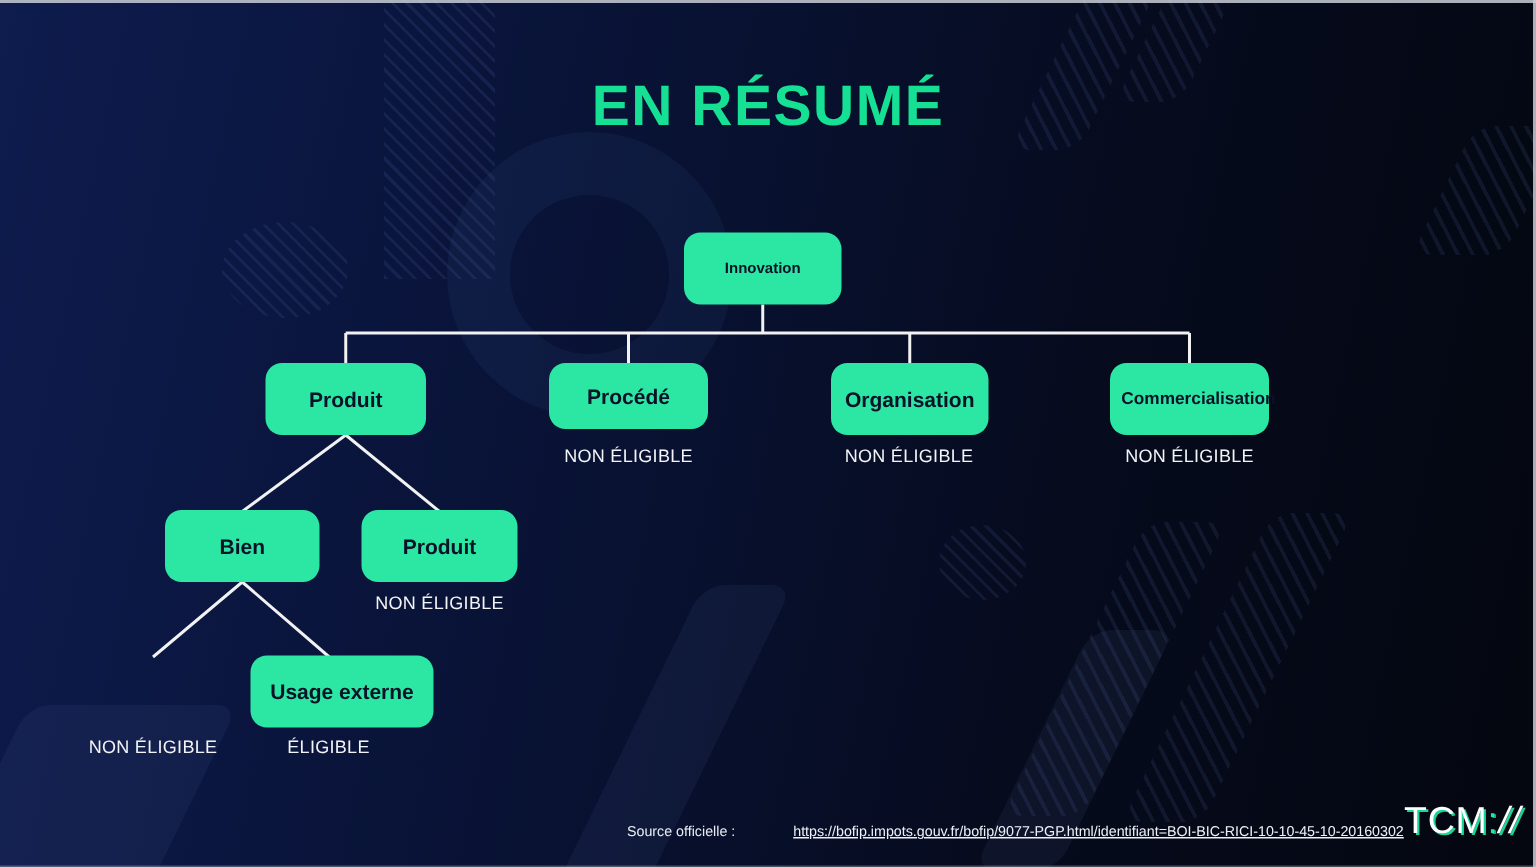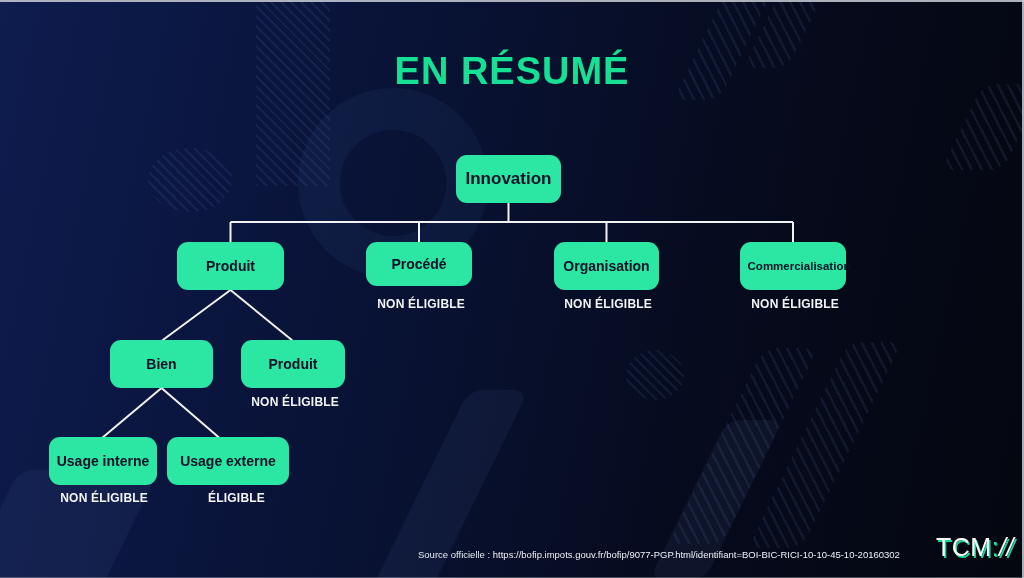--- a/index.html
+++ b/index.html
@@ -34,7 +34,7 @@
     color:#0b1228;font-weight:bold;font-size:14px;text-align:center;
     padding:0 3px;box-sizing:border-box;
   }
-  .node.root{font-size:17px;}
+  .node.root{font-size:10px;}
   .node.tiny{font-size:11.5px;padding-left:15px;}
   .status{
     position:absolute;z-index:2;width:92px;text-align:right;

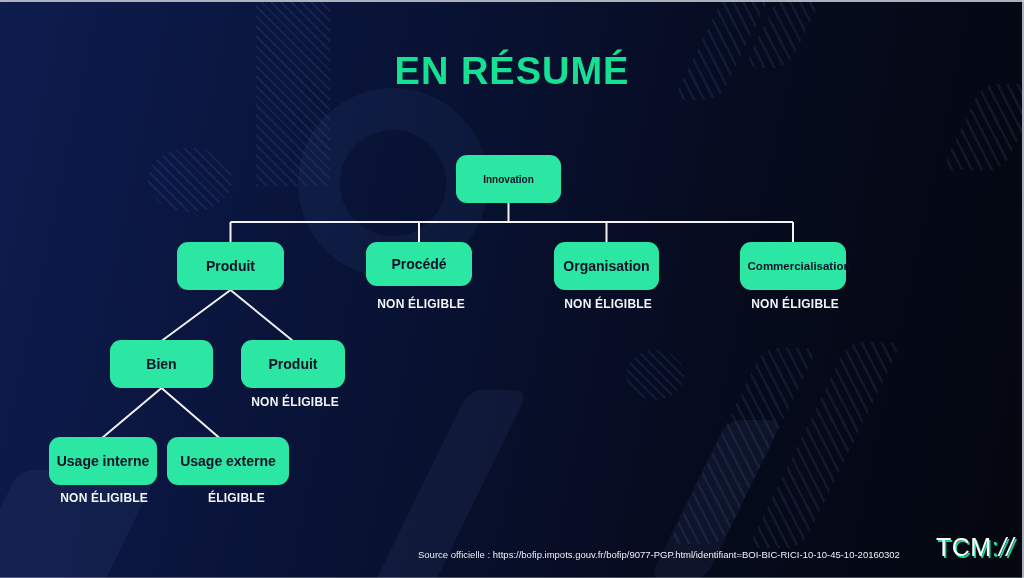--- a/index.html
+++ b/index.html
@@ -37,8 +37,8 @@
   .node.root{font-size:10px;}
   .node.tiny{font-size:11.5px;padding-left:15px;}
   .status{
-    position:absolute;z-index:2;width:92px;text-align:right;
-    color:#f2f4f7;font-weight:bold;font-size:12px;line-height:1.22;letter-spacing:.2px;
+    position:absolute;z-index:2;width:92px;text-align:center;
+    color:#f2f4f7;font-weight:normal;font-size:12px;line-height:1.22;letter-spacing:.2px;
   }
   .source{
     position:absolute;left:418px;top:549px;z-index:3;

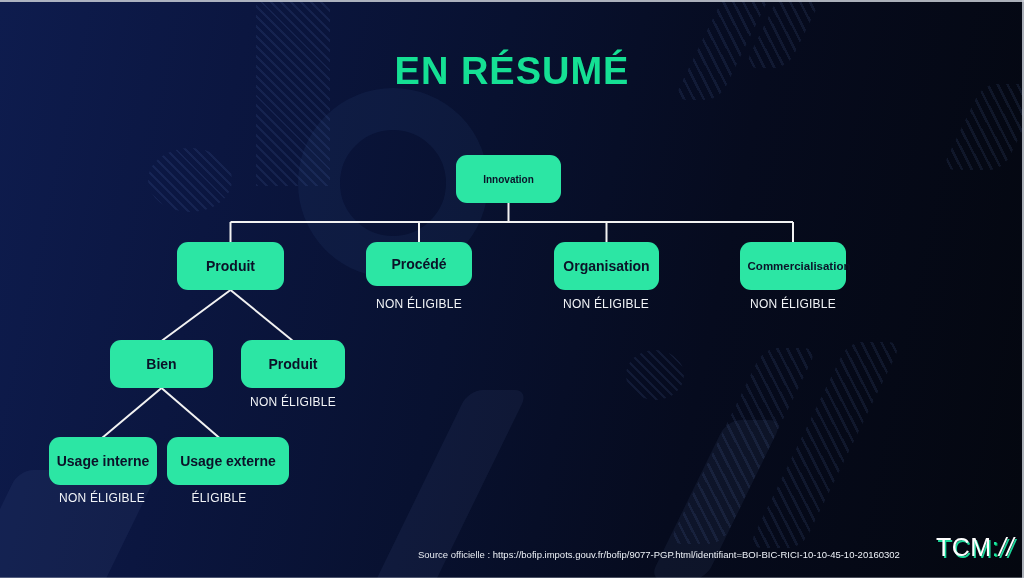--- a/index.html
+++ b/index.html
@@ -104,7 +104,6 @@
 
   <div class="status" style="left:247px;top:395px;">NON ÉLIGIBLE</div>
 
-  <div class="node" style="left:49px;top:437px;width:108px;height:48px;">Usage interne</div>
   <div class="node" style="left:167px;top:437px;width:122px;height:48px;">Usage externe</div>
 
   <div class="status" style="left:56px;top:491px;">NON ÉLIGIBLE</div>

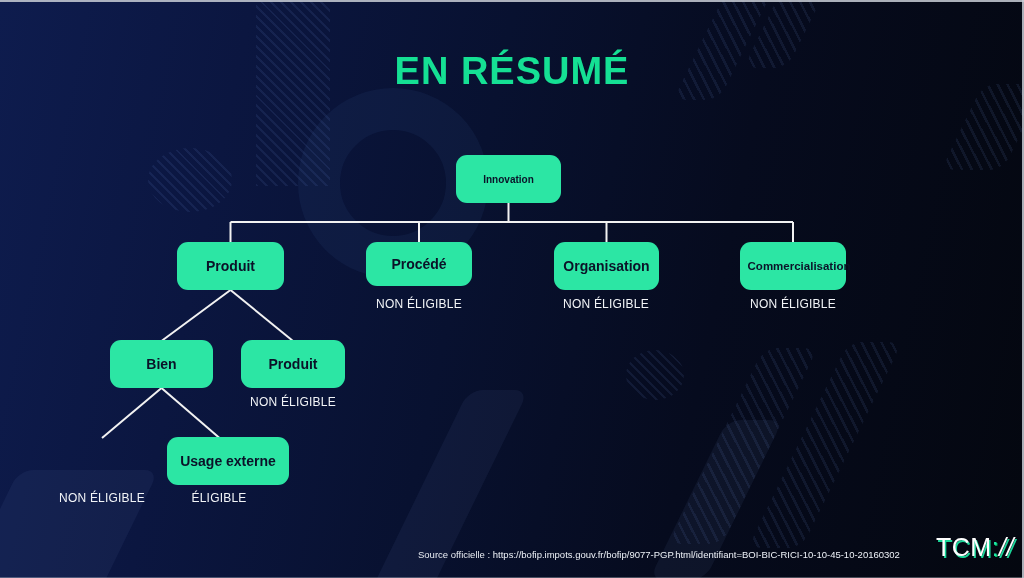--- a/index.html
+++ b/index.html
@@ -44,7 +44,7 @@
     position:absolute;left:418px;top:549px;z-index:3;
     color:#e8ecf2;font-size:9.5px;white-space:nowrap;
   }
-  .source .url{cursor:pointer;color:#eef2f8;}
+  .source .url{text-decoration:underline;cursor:pointer;color:#eef2f8;margin-left:36px;}
   .logo{
     position:absolute;right:10px;bottom:16px;z-index:3;
     font-size:25px;font-weight:normal;letter-spacing:.5px;

